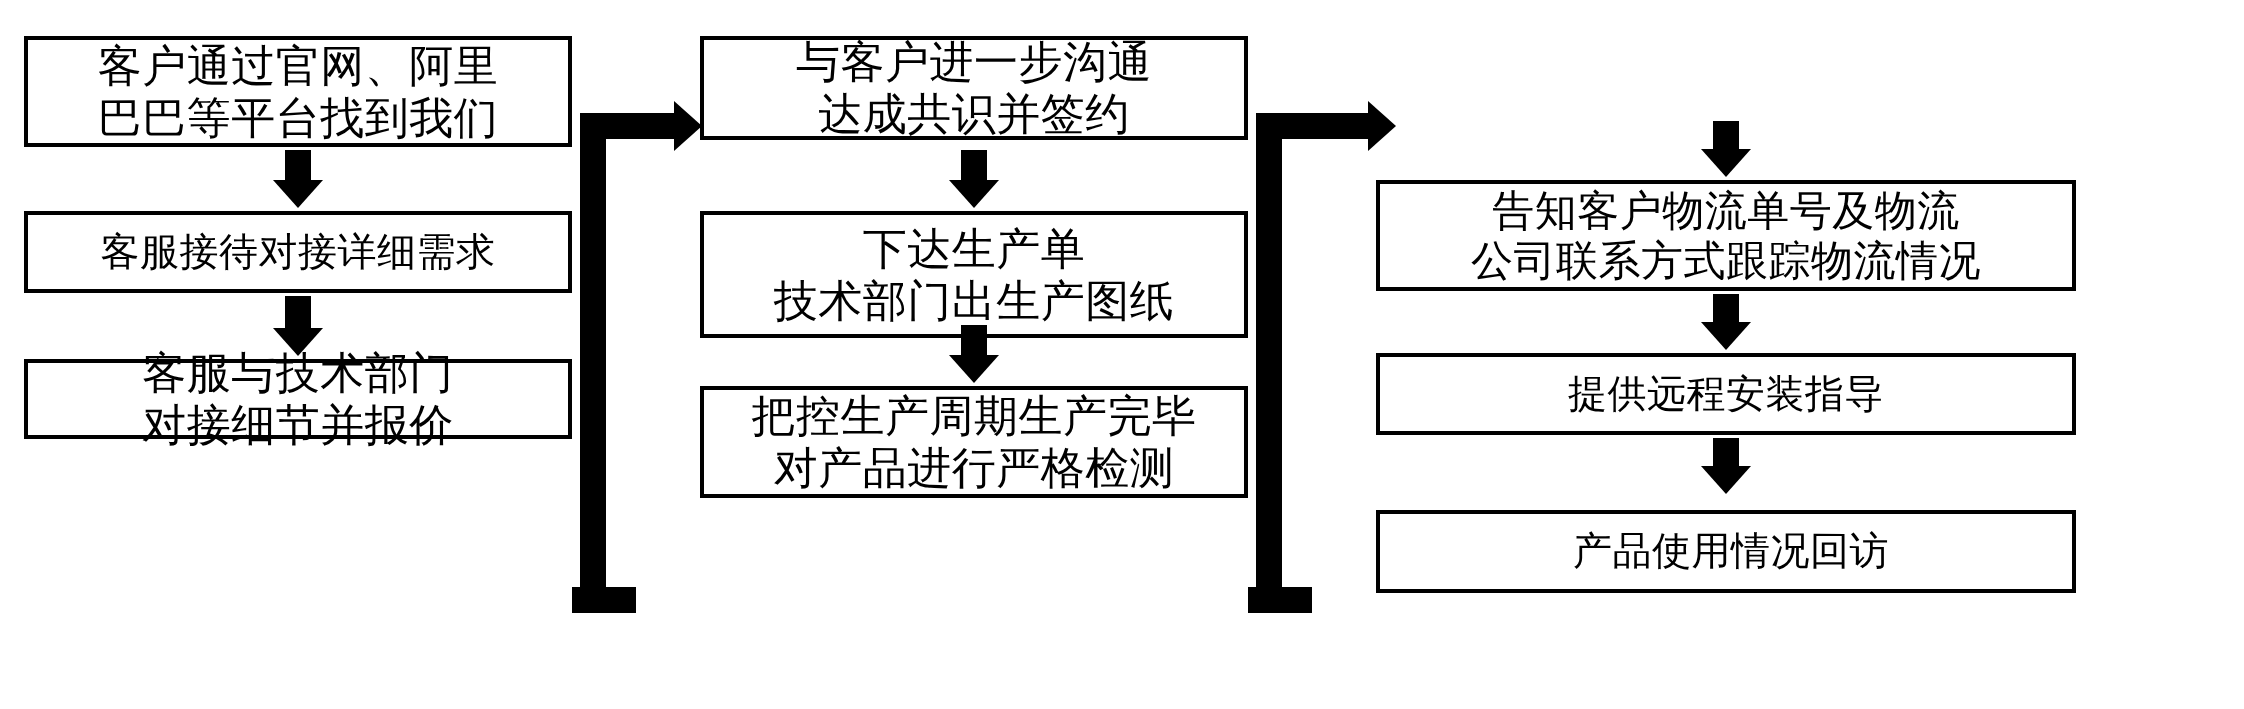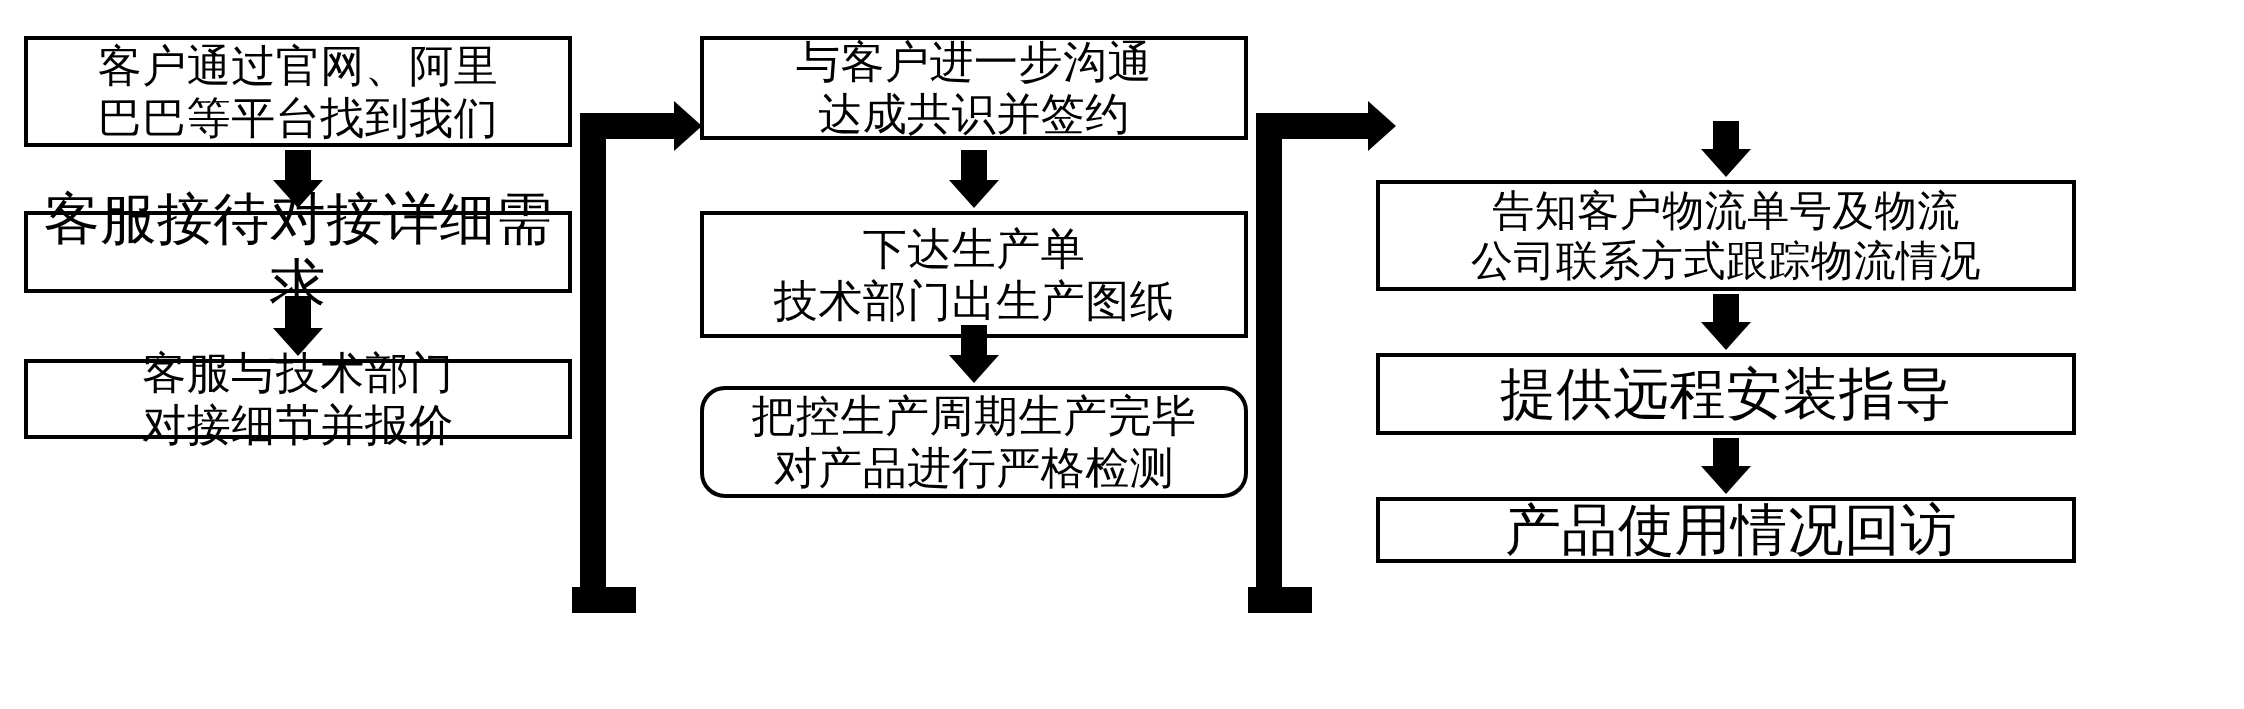--- a/index.html
+++ b/index.html
@@ -34,7 +34,7 @@
     padding: 2px 6px;
   }
   .box.single {
-    font-size: 56px;
+    font-size: 39px;
   }
   .arrow-down {
     position: absolute;

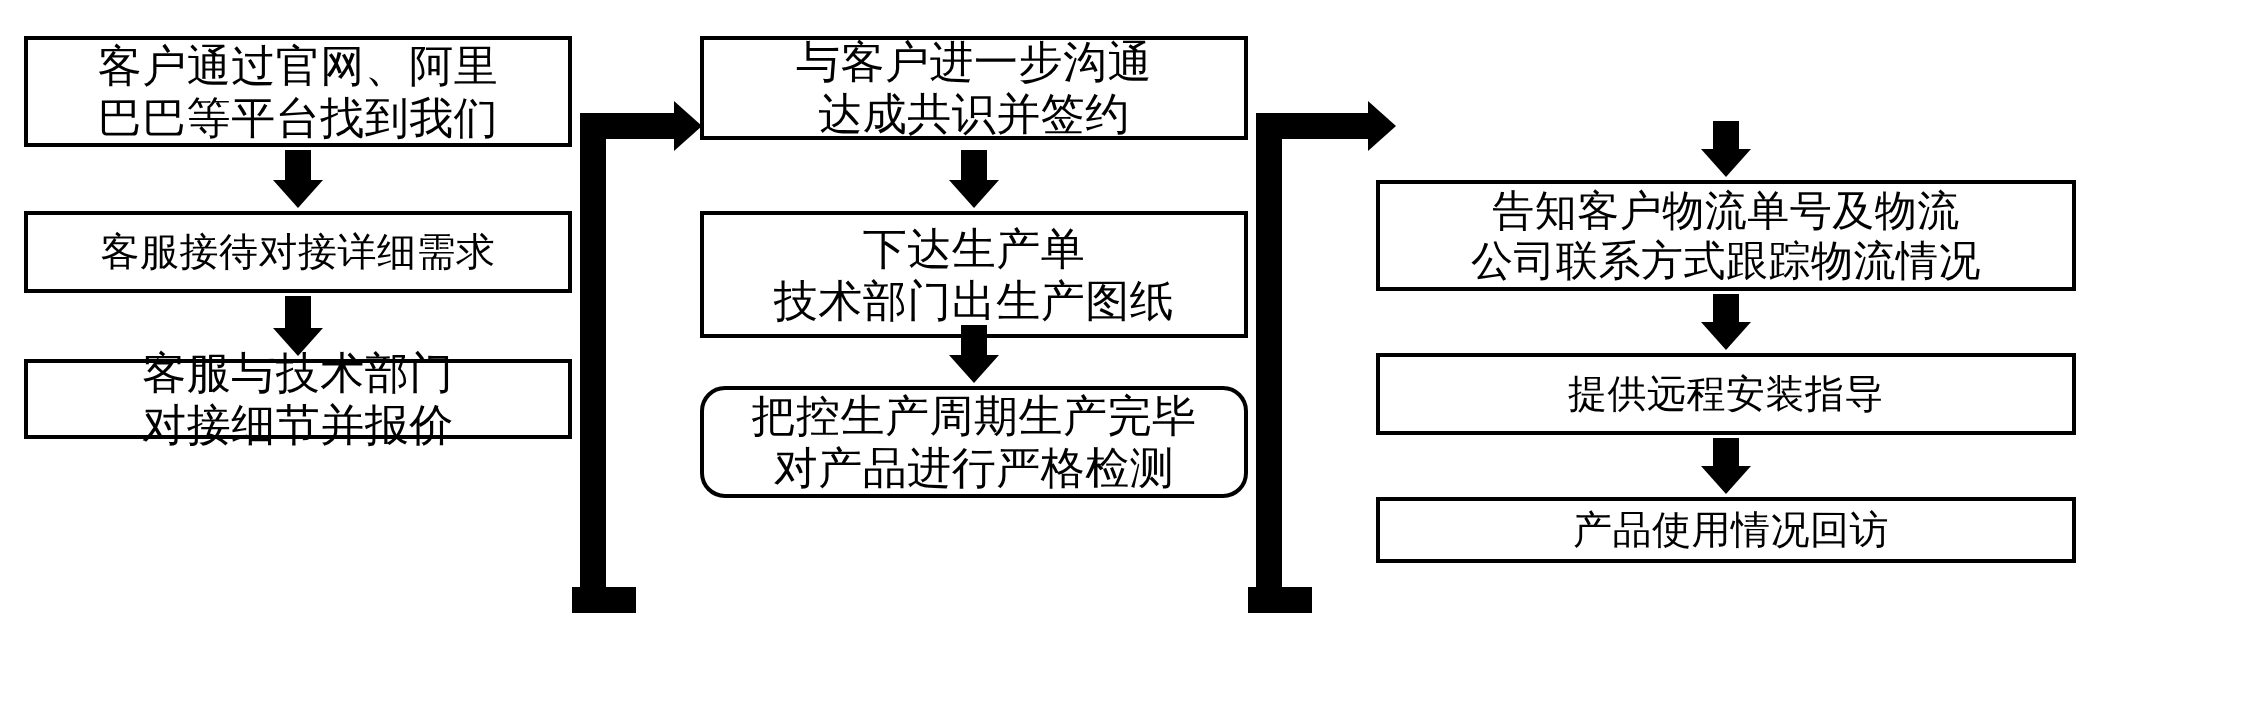--- a/index.html
+++ b/index.html
@@ -119,7 +119,7 @@
     <div class="head" style="top:30px;"></div>
   </div>
 
-  <div class="box" style="left:700px; top:386px; width:548px; height:112px;border-radius:25px;">把控生产周期生产完毕
+  <div class="box" style="left:700px; top:386px; width:548px; height:112px;">把控生产周期生产完毕
 对产品进行严格检测</div>
 
   <div class="elbow" style="left:0; top:0; width:2244px; height:709px; pointer-events:none;">

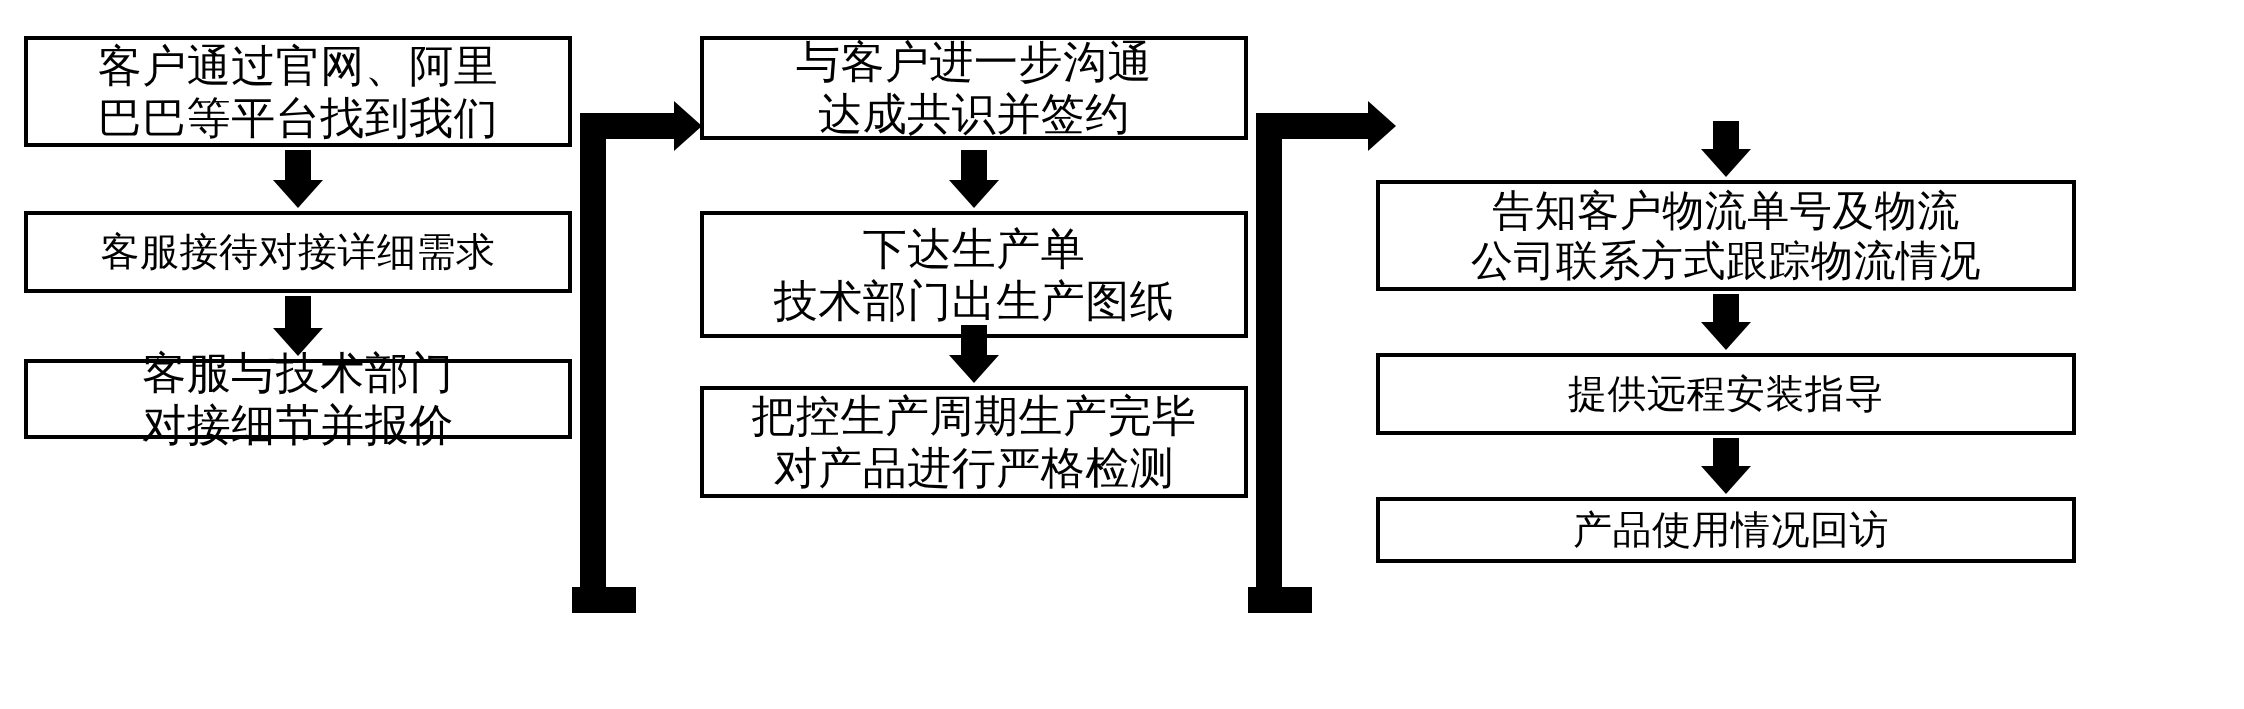--- a/index.html
+++ b/index.html
@@ -150,7 +150,7 @@
     <div class="head" style="top:28px;"></div>
   </div>
 
-  <div class="box single" style="left:1376px; top:497px; width:700px; height:66px;padding-left:16px;">产品使用情况回访</div>
+  <div class="box single" style="left:1376px; top:510px; width:700px; height:83px;padding-left:16px;">产品使用情况回访</div>
 
 </div>
 

